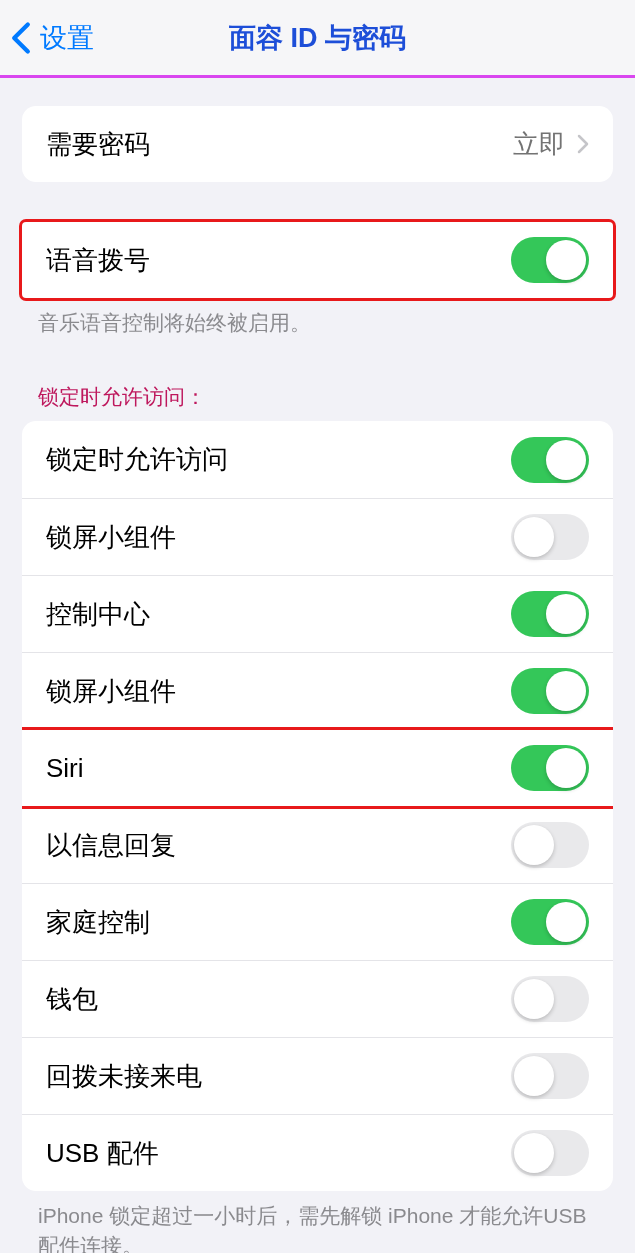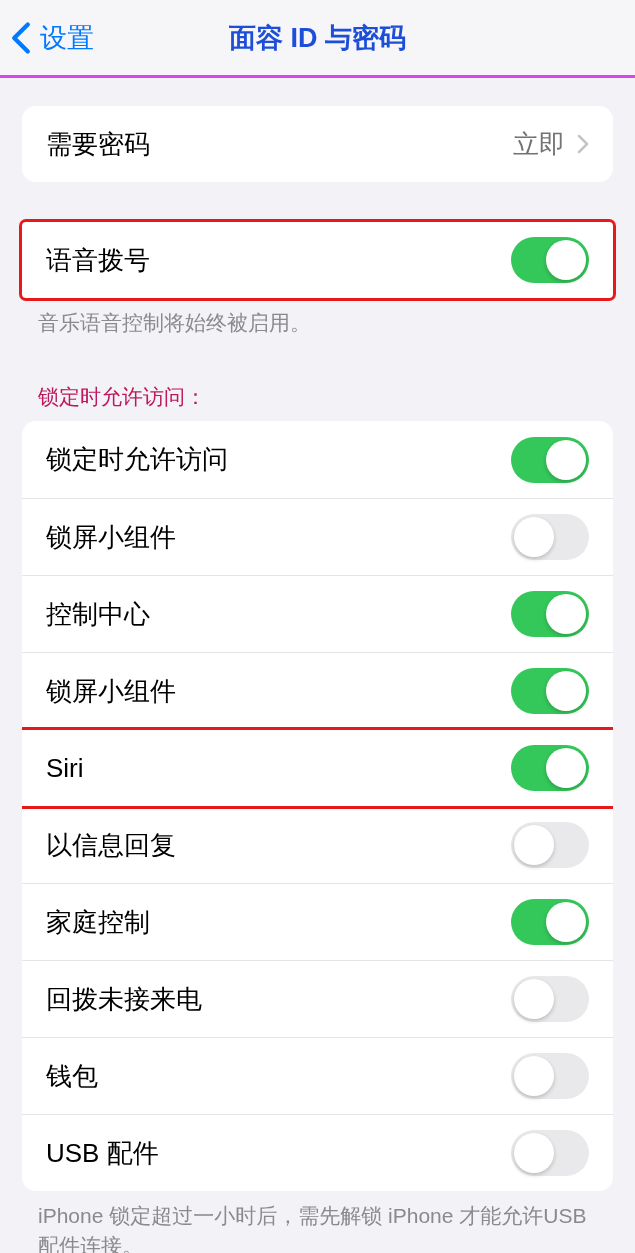--- a/index.html
+++ b/index.html
@@ -221,18 +221,18 @@
       </div>
     </div>
     <div class="row">
+      <span class="row-label">钱包</span>
+      <div class="toggle off">
+        <div class="knob"></div>
+      </div>
+    </div>
+    <div class="row">
       <span class="row-label">回拨未接来电</span>
       <div class="toggle off">
         <div class="knob"></div>
       </div>
     </div>
     <div class="row">
-      <span class="row-label">钱包</span>
-      <div class="toggle off">
-        <div class="knob"></div>
-      </div>
-    </div>
-    <div class="row">
       <span class="row-label">USB 配件</span>
       <div class="toggle off">
         <div class="knob"></div>

